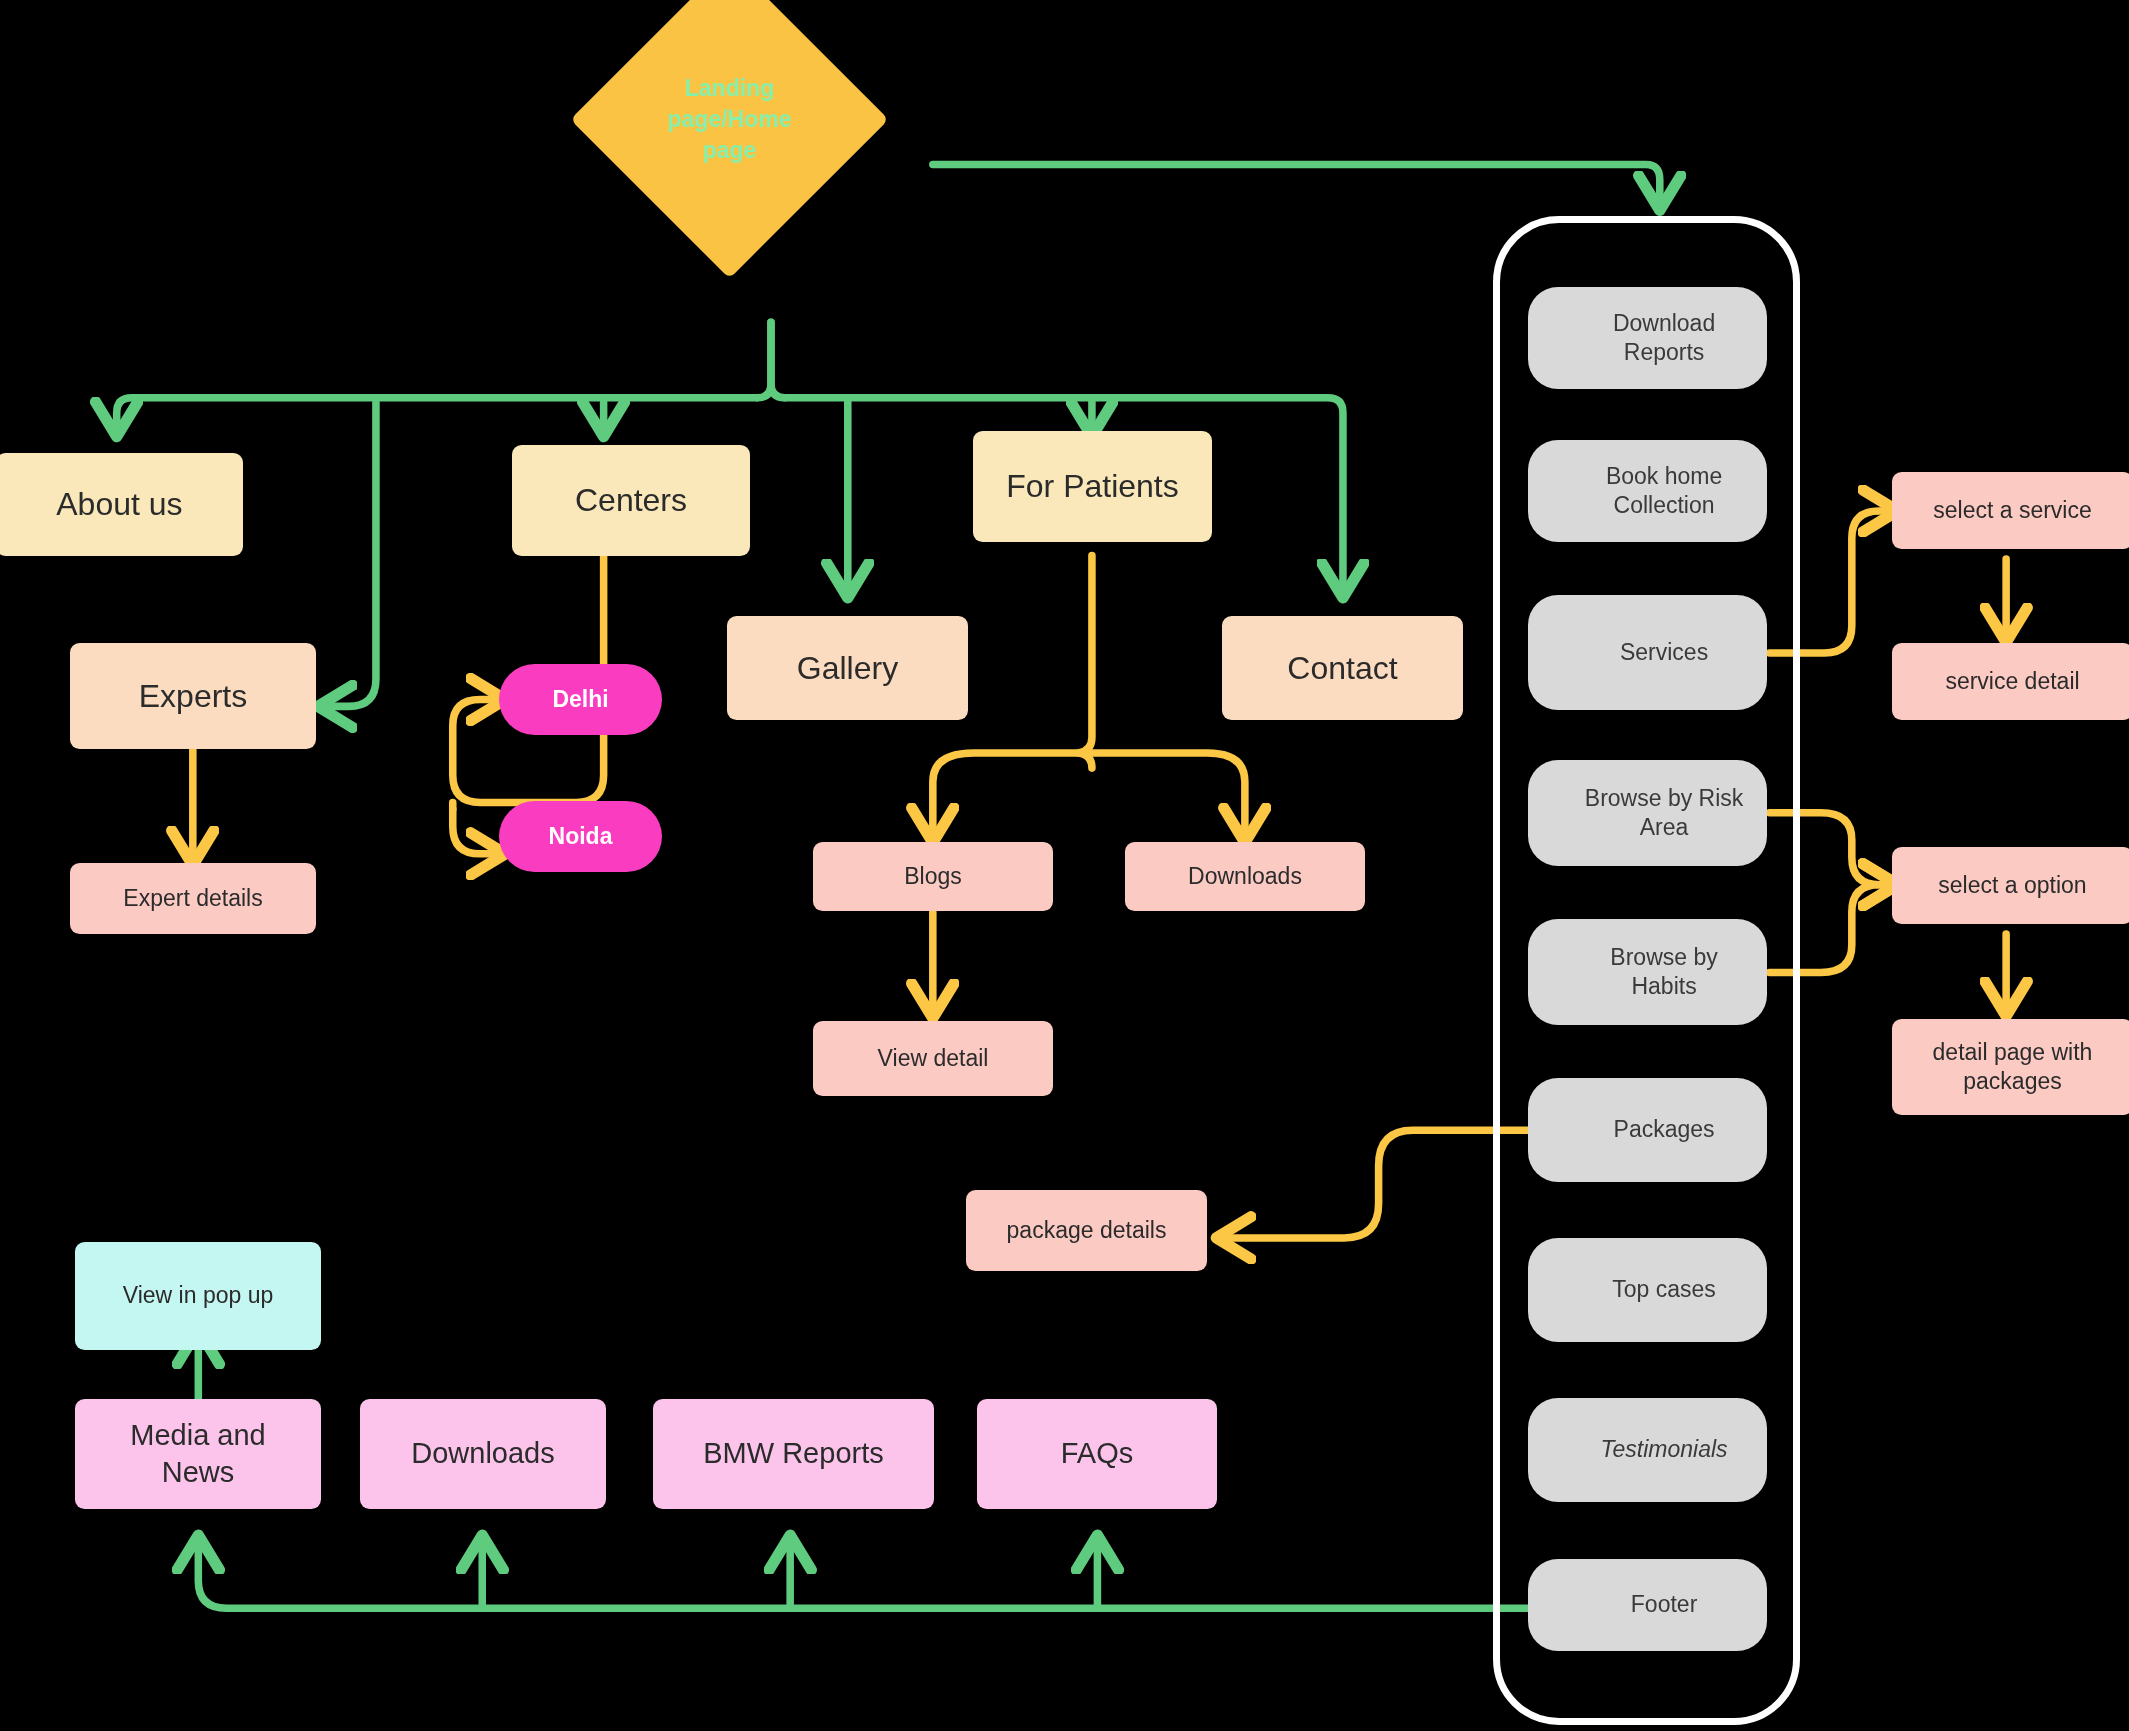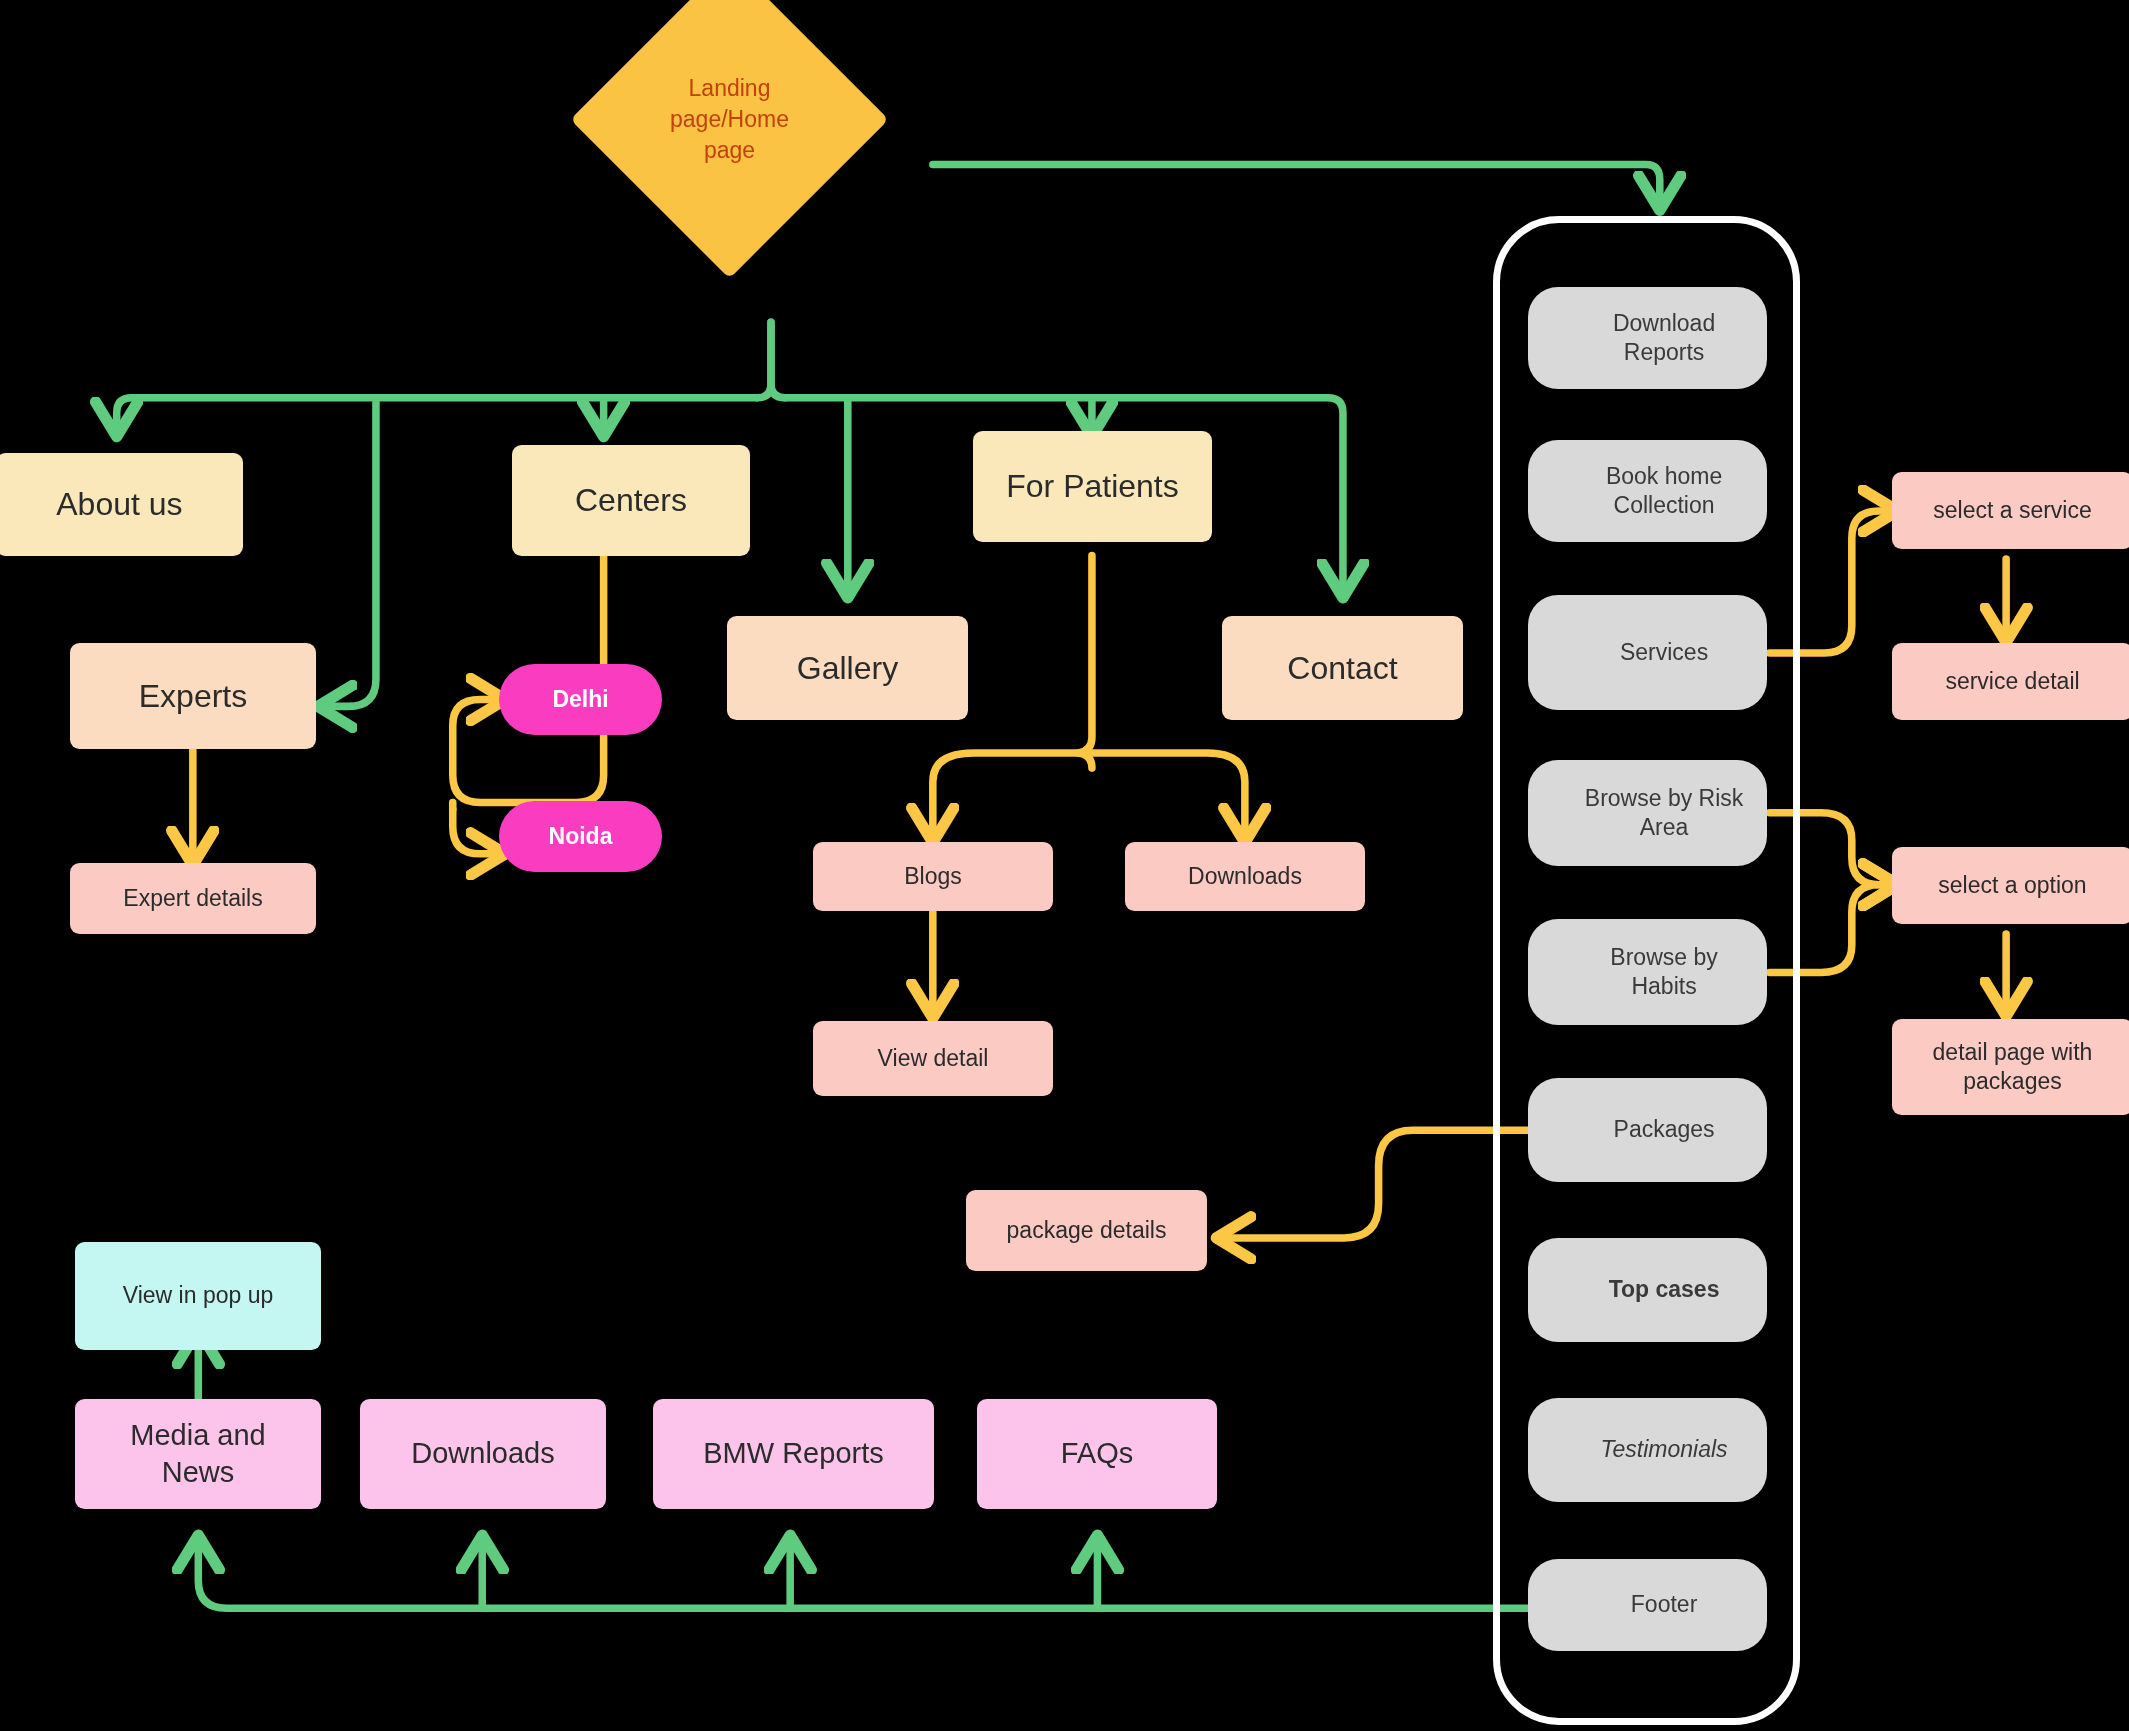--- a/index.html
+++ b/index.html
@@ -72,8 +72,8 @@
     position: relative;
     z-index: 2;
     font-size: 23px;
-    font-weight: normal;
-    color: #c2410c;
+    font-weight: bold;
+    color: #86efac;
     text-align: center;
     line-height: 1.34;
     white-space: pre-line;

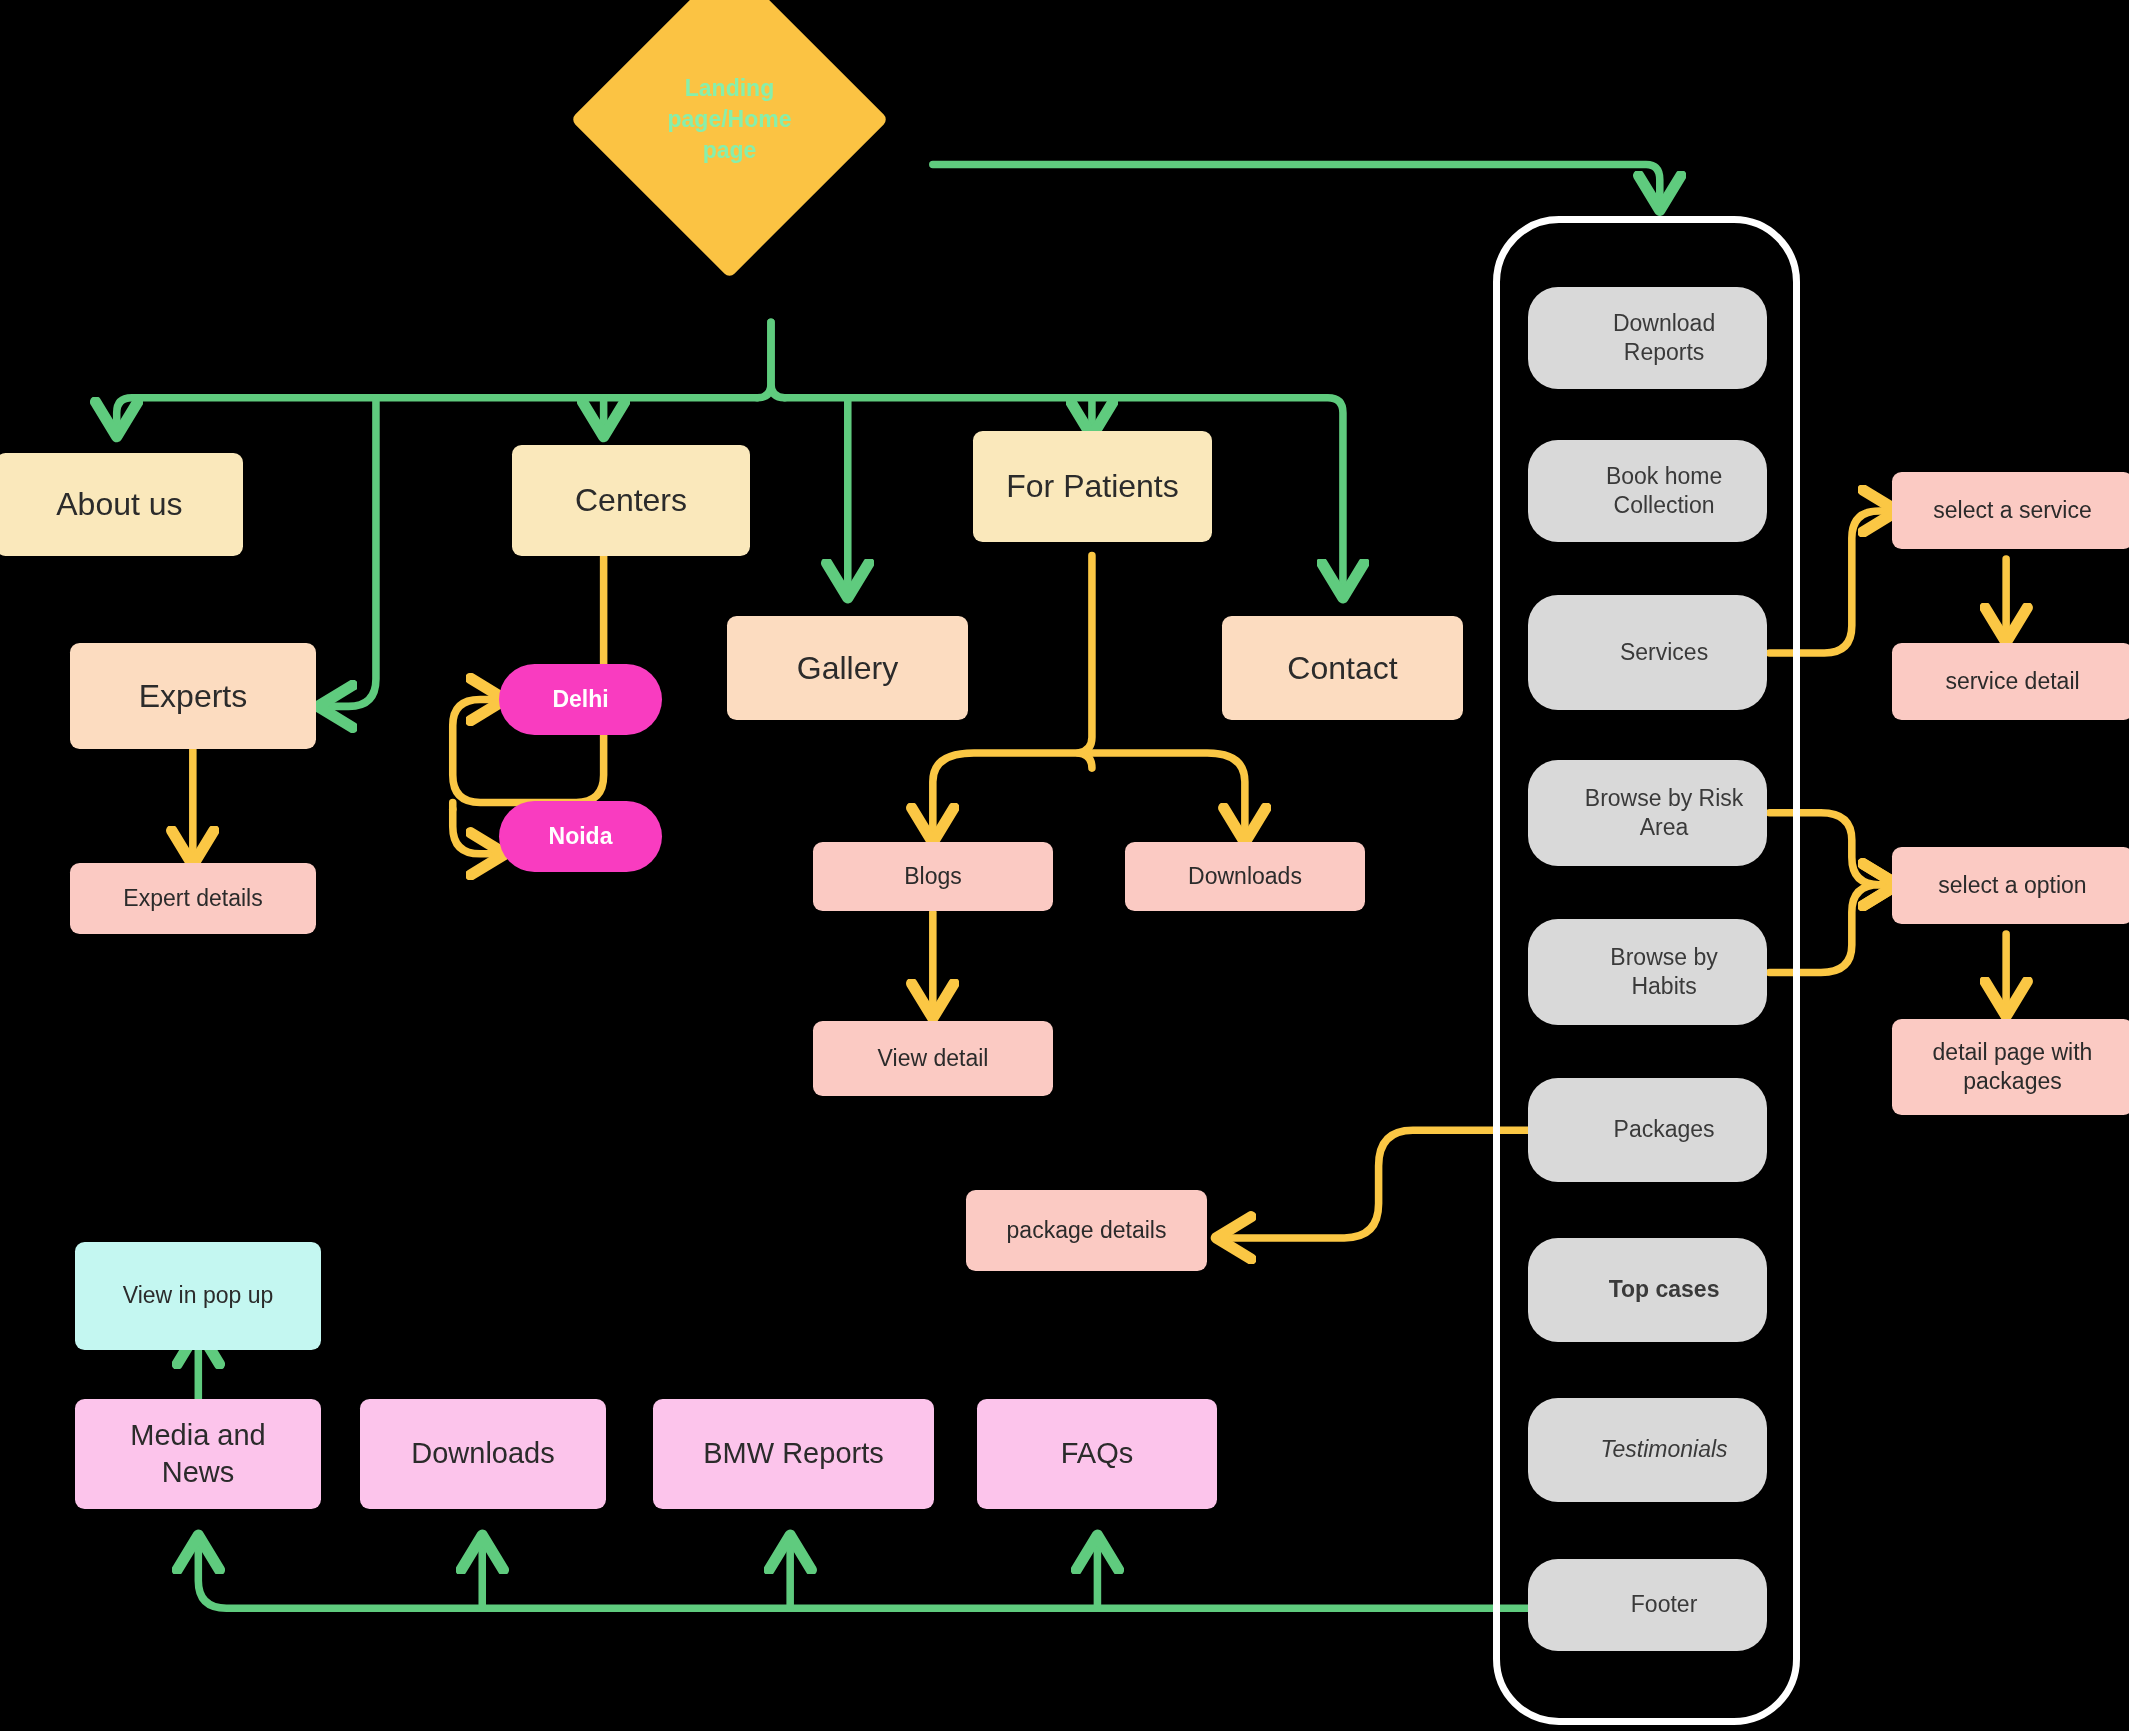--- a/index.html
+++ b/index.html
@@ -240,7 +240,7 @@
   <div class="node c-gray r-lg t-md" style="left:1528px; top:1078px; width:239px; height:104px;">
     <span>Packages</span>
   </div>
-  <div class="node c-gray r-lg t-md" style="left:1528px; top:1238px; width:239px; height:104px;font-weight:bold;">
+  <div class="node c-gray r-lg t-md" style="left:1528px; top:1238px; width:239px; height:104px;">
     <span>Top cases</span>
   </div>
   <div class="node c-gray r-lg t-md" style="left:1528px; top:1398px; width:239px; height:104px;font-style:italic;">

